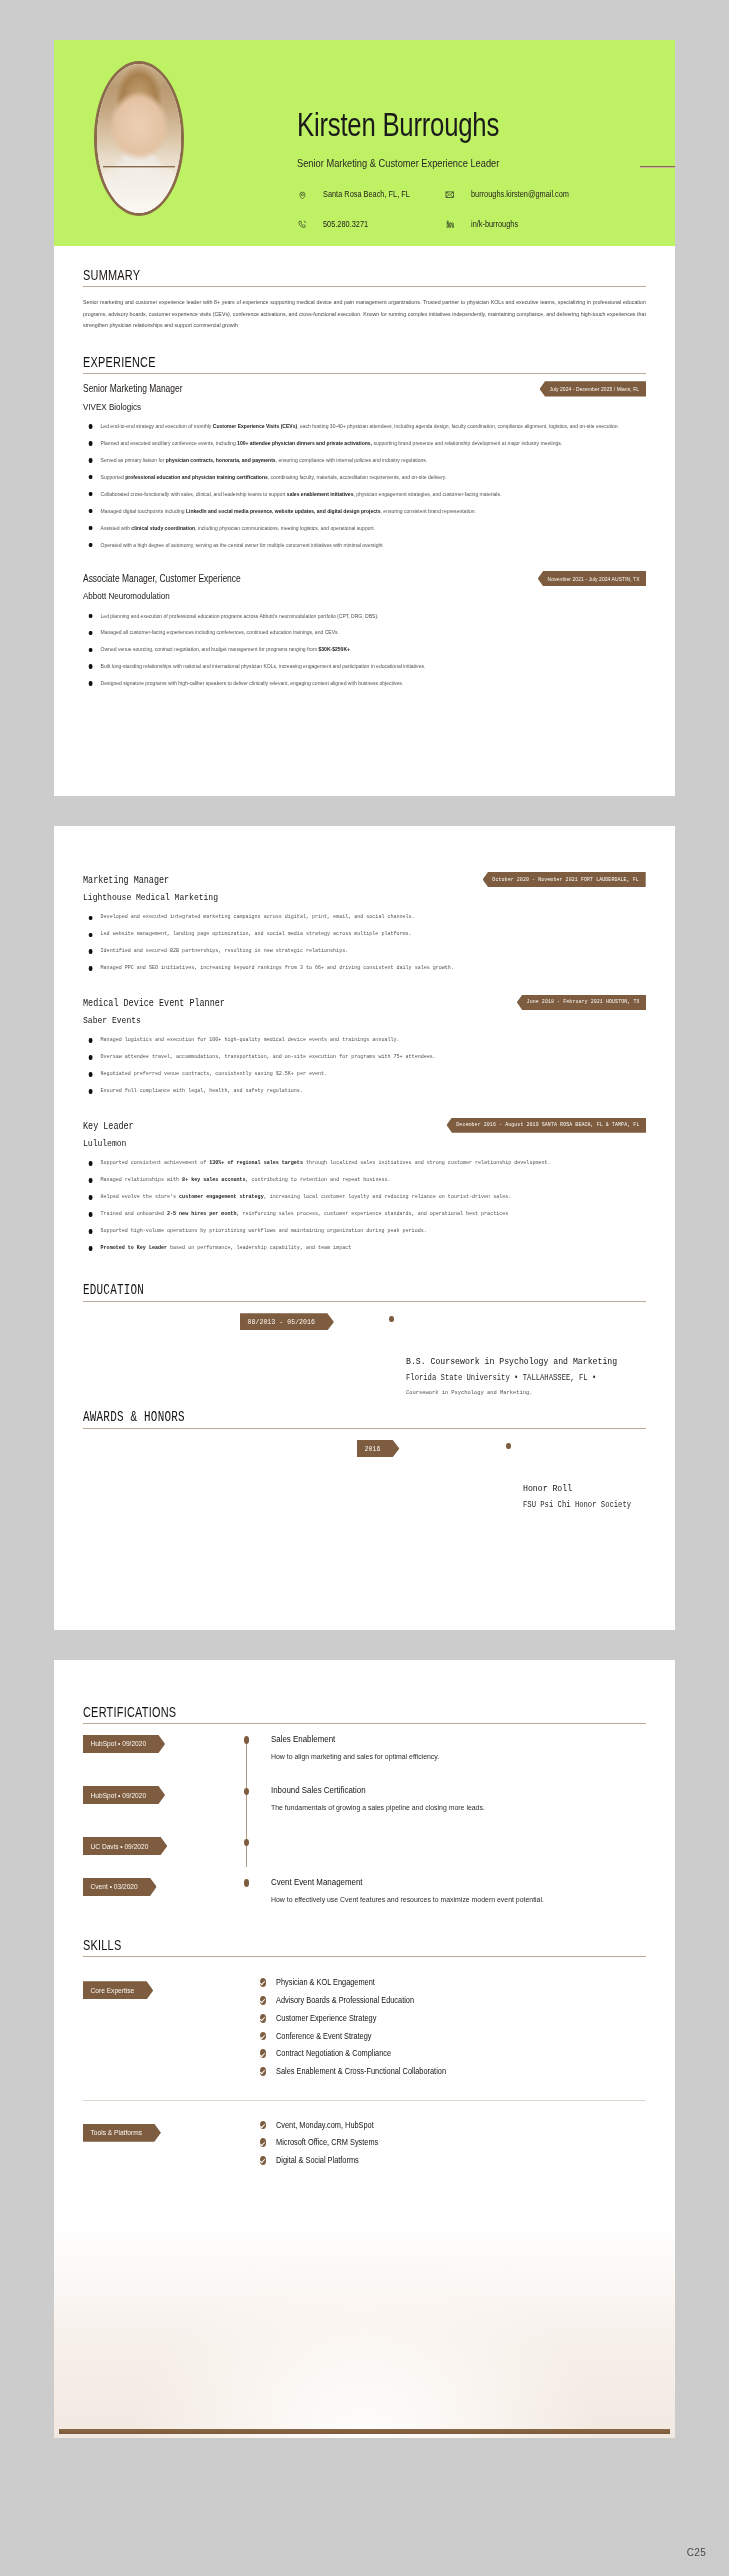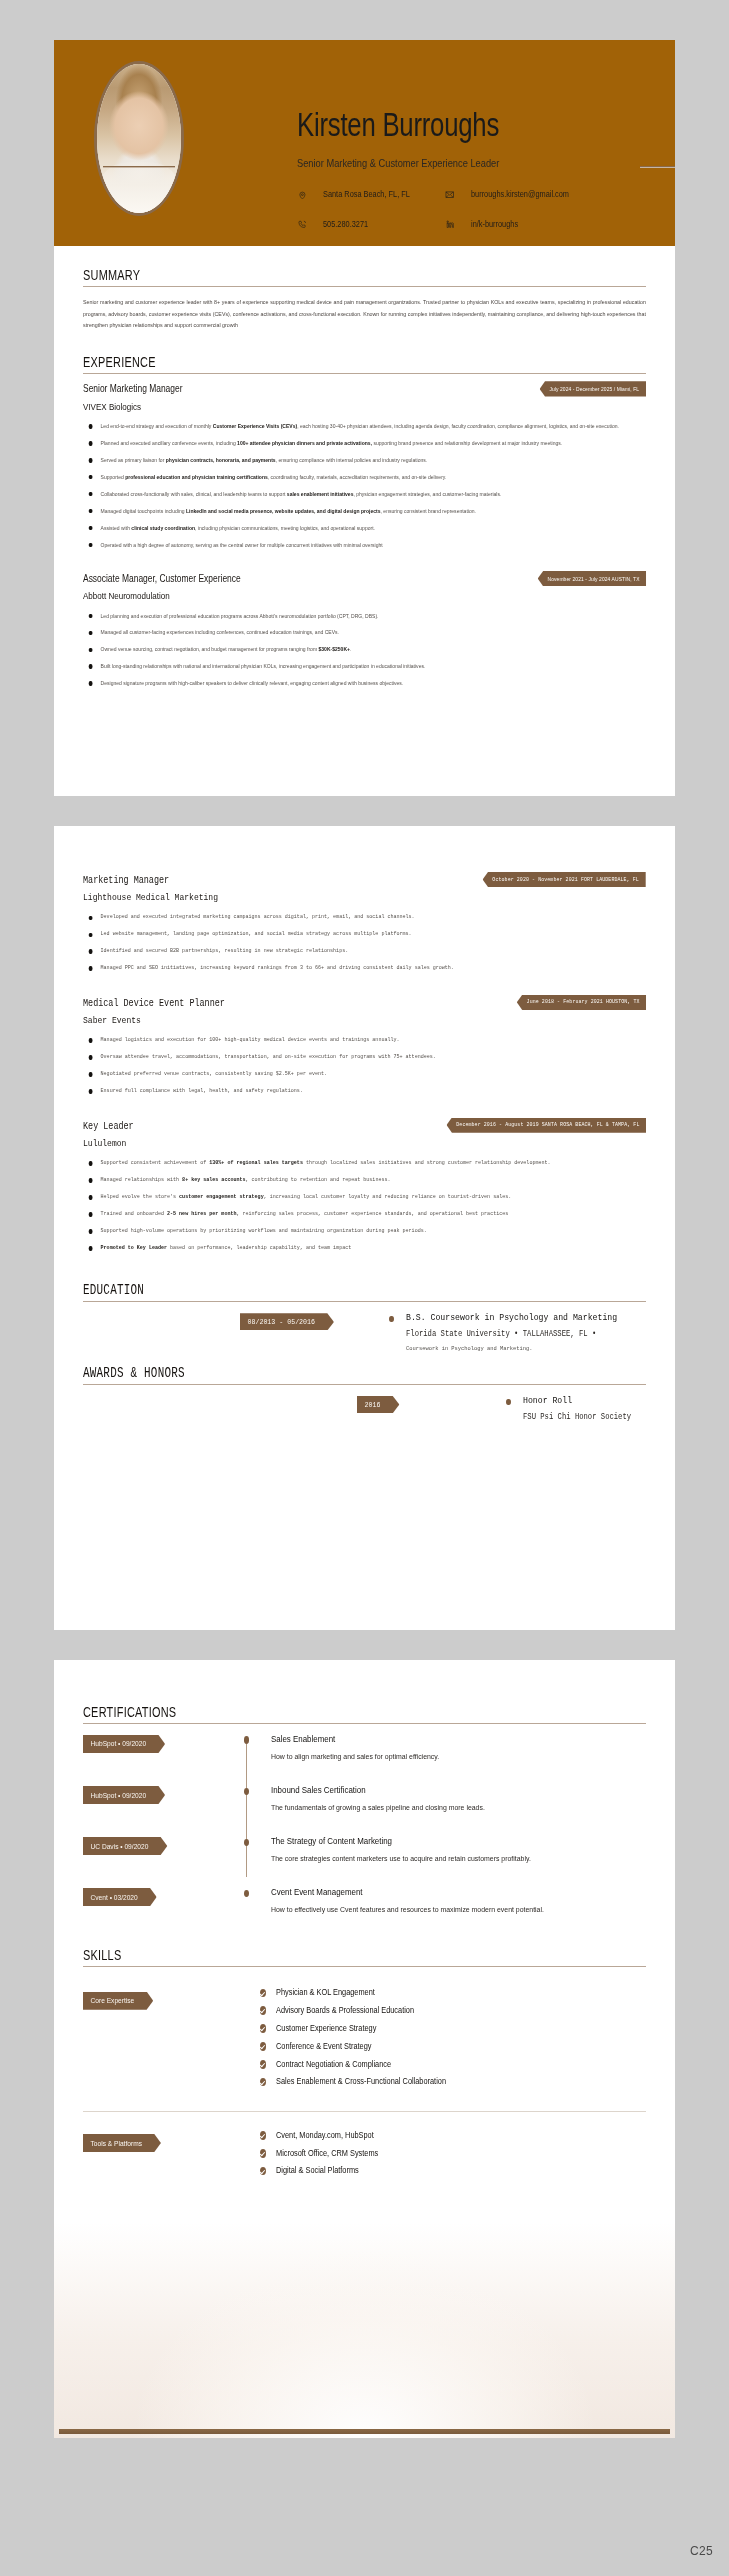--- a/index.html
+++ b/index.html
@@ -32,7 +32,7 @@
 
   
   .header {
-    background: #a16207;
+    background: #bef264;
     height: 206px;
     position: relative;
   }

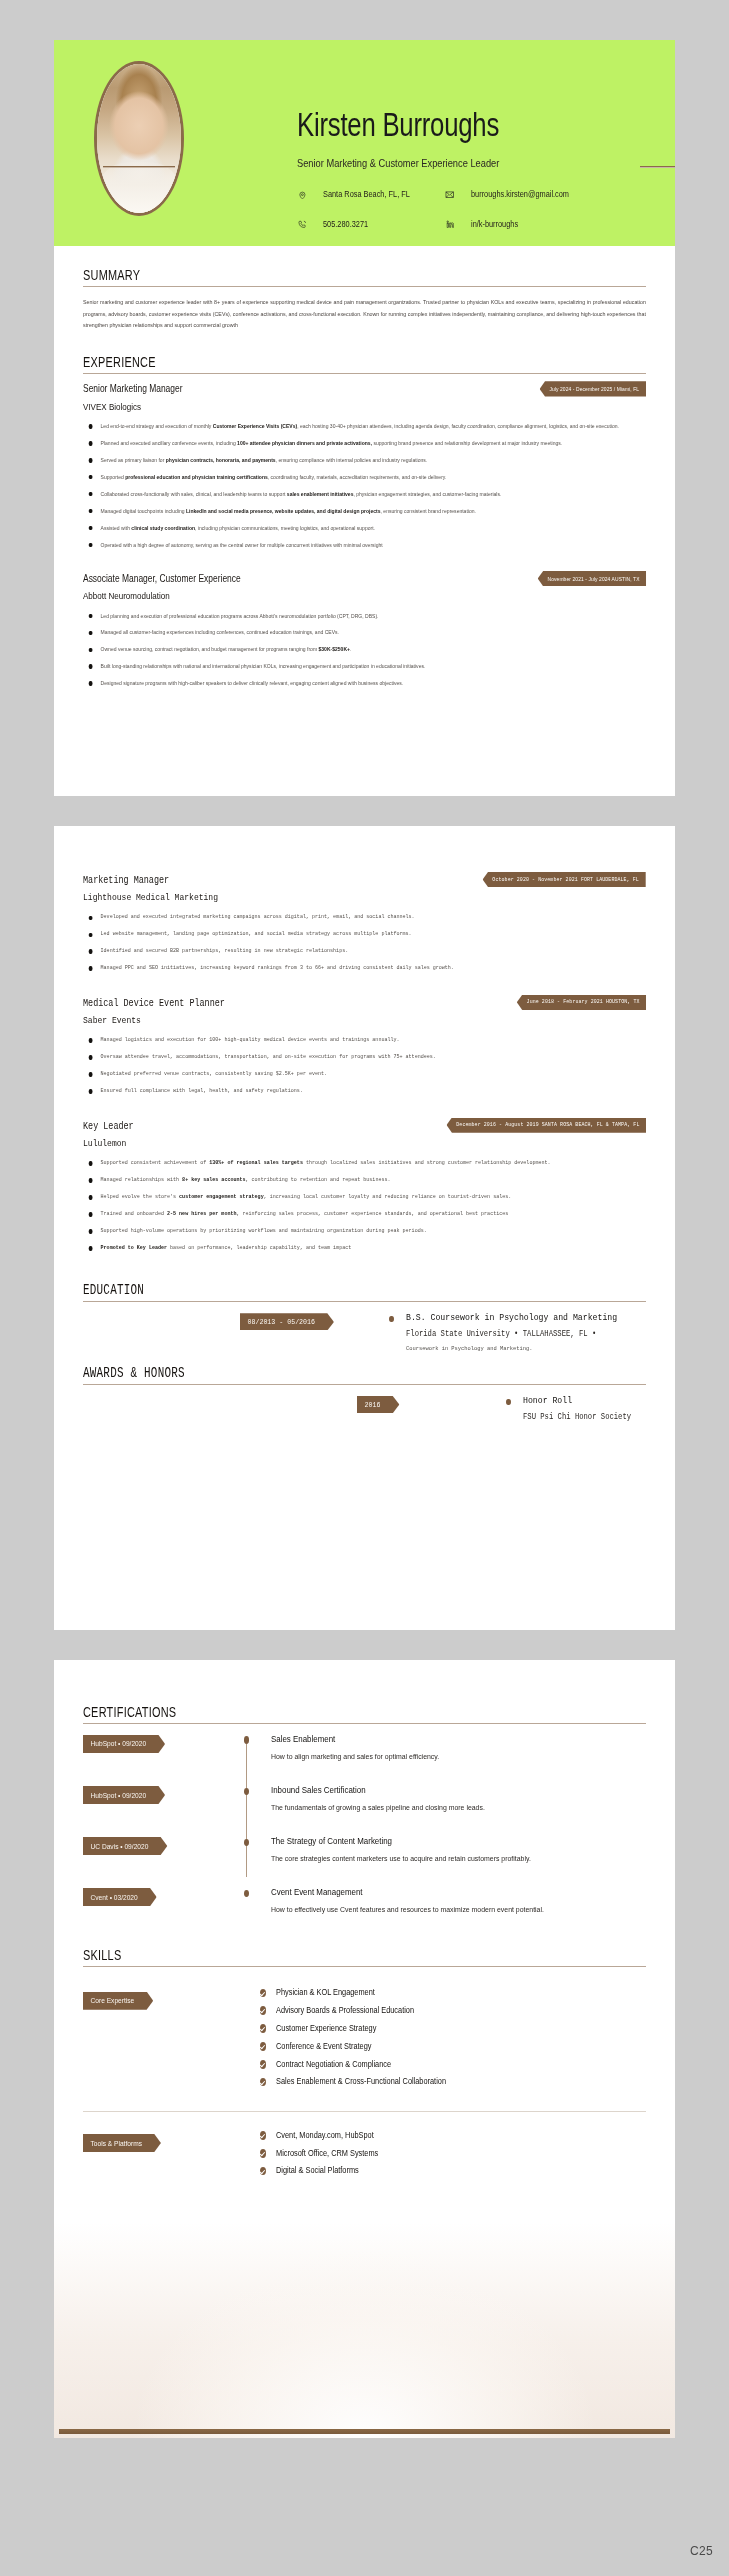--- a/index.html
+++ b/index.html
@@ -265,7 +265,7 @@
     flex: none;
     margin-top: 3.6px;
   }
-  .tl-body { padding-left: 12.4px; }
+  .tl-body { padding-left: 12.4px; margin-top: 44px; }
   .tl-title {
     font-size: 9.3px;
     color: #141210;

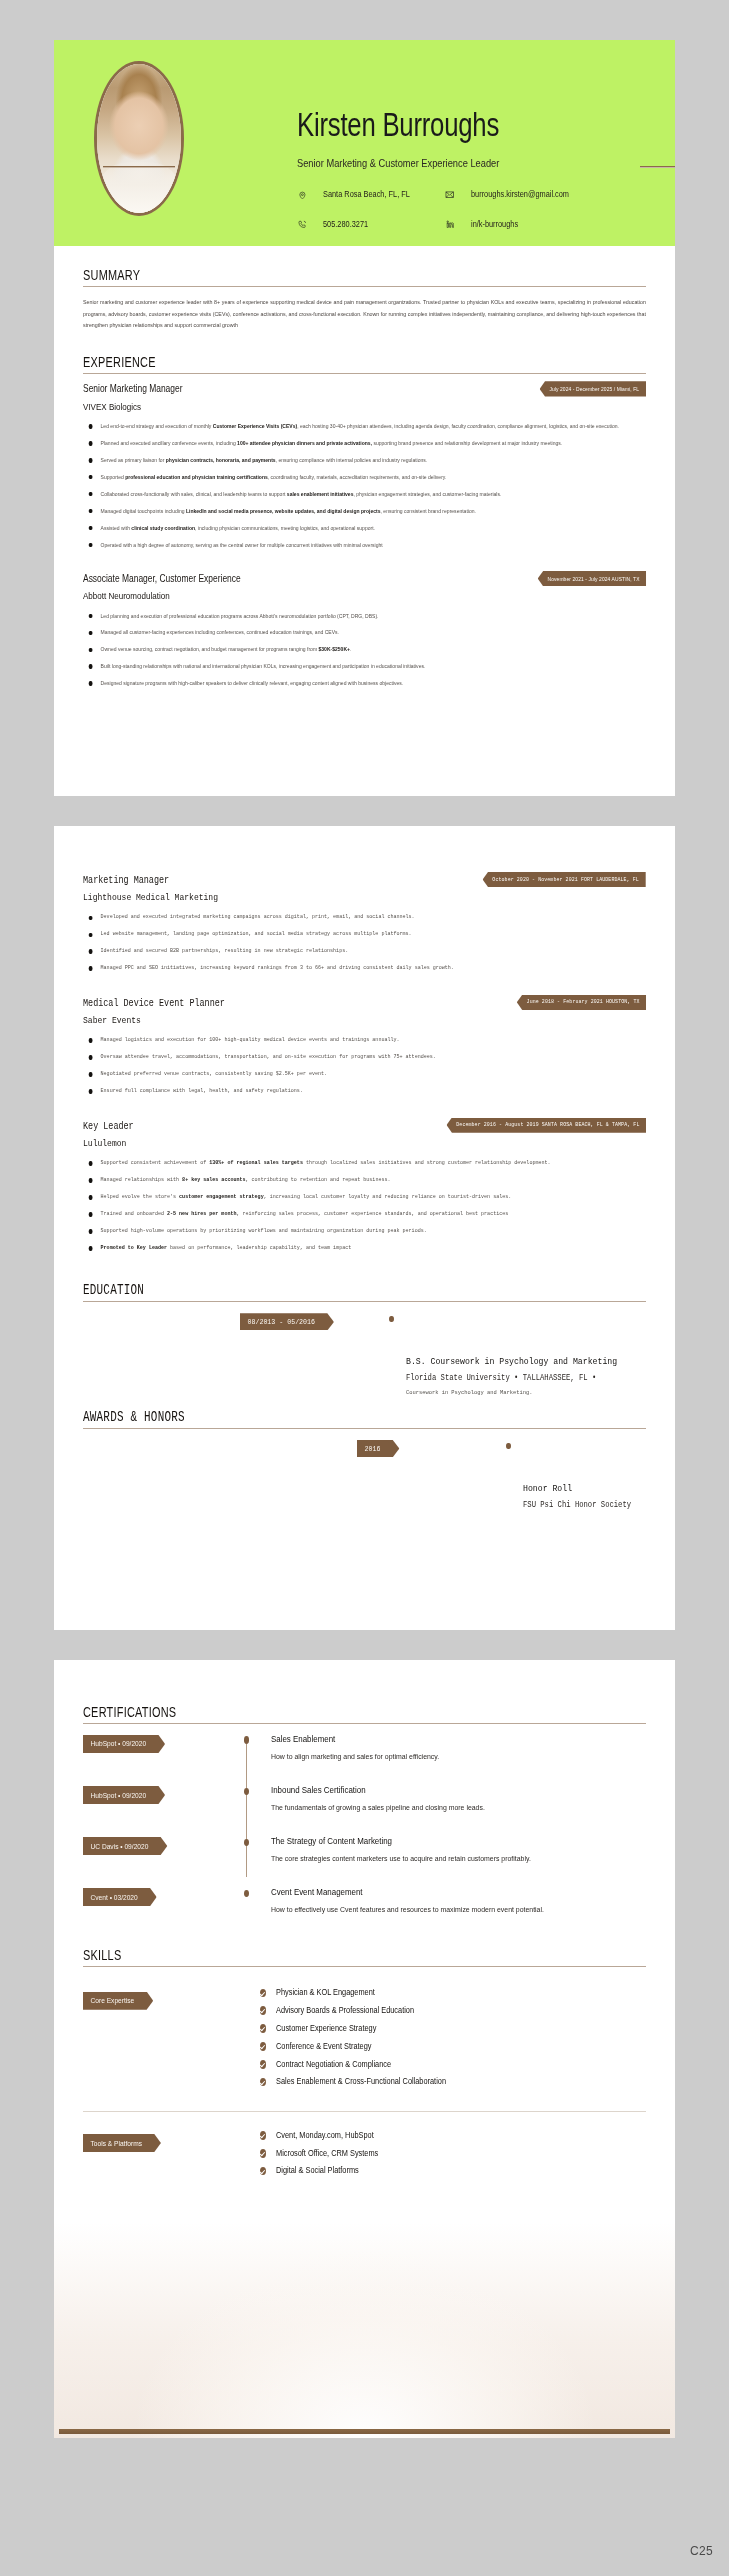--- a/index.html
+++ b/index.html
@@ -635,10 +635,6 @@
             <span class="tl-badge">UC Davis • 09/2020</span>
           </div>
           <div class="cert-dot"></div>
-          <div class="cert-body">
-            <div class="cert-title">The Strategy of Content Marketing</div>
-            <div class="cert-desc">The core strategies content marketers use to acquire and retain customers profitably.</div>
-          </div>
         </div>
 
         <div class="cert-row">

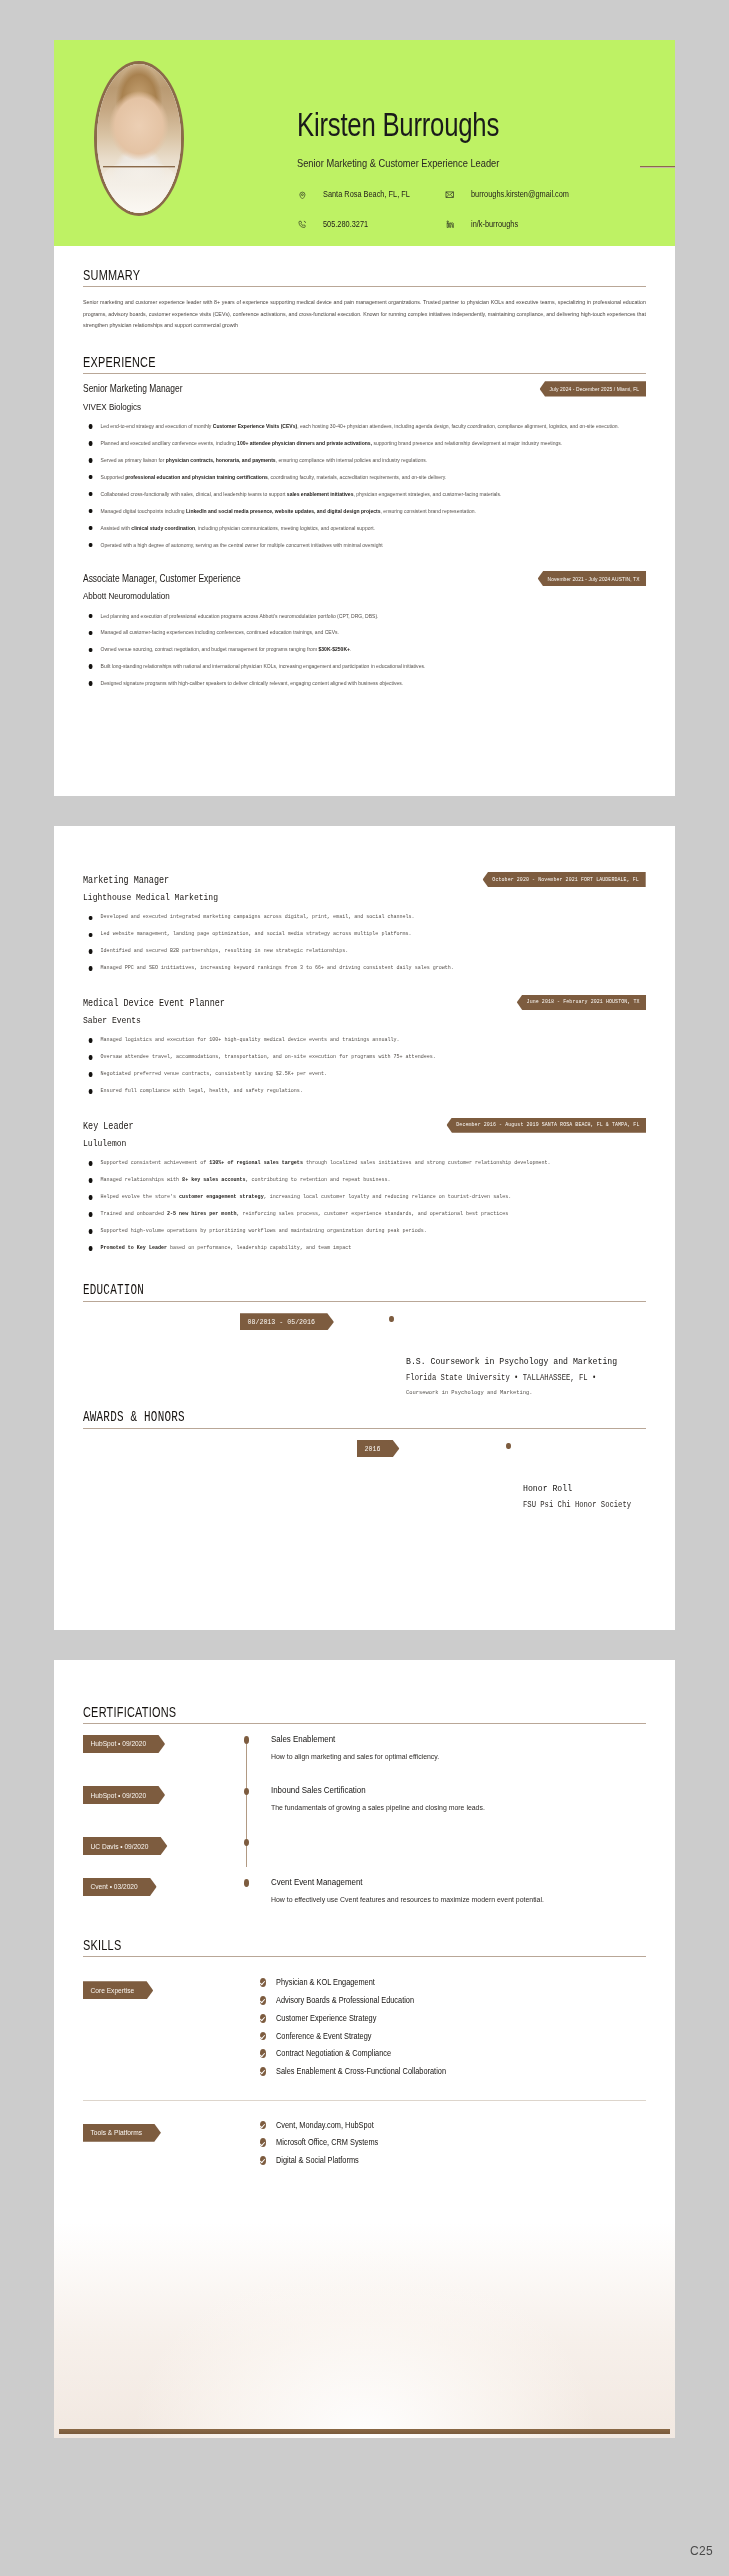--- a/index.html
+++ b/index.html
@@ -387,9 +387,9 @@
 
   .watermark {
     position: absolute;
-    right: 17px;
+    right: 24px;
     bottom: 18.5px;
-    font-size: 12px;
+    font-size: 10px;
     color: #4a4a4a;
     letter-spacing: 0.3px;
   }

